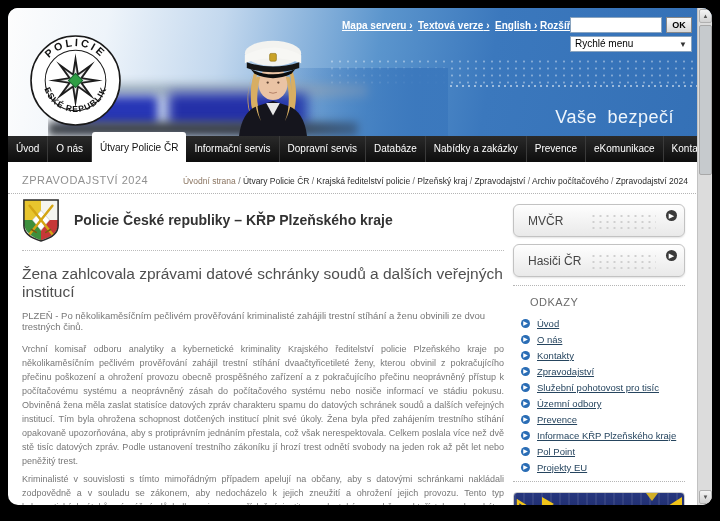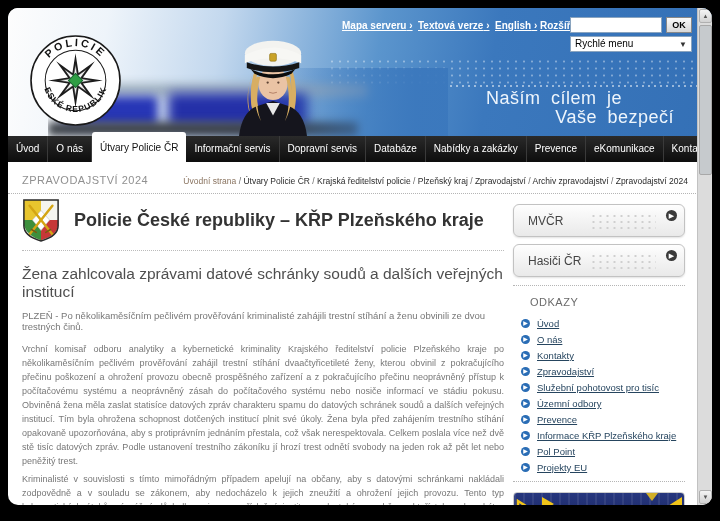--- a/index.html
+++ b/index.html
@@ -161,7 +161,6 @@
       </div>
     </div>
 
-    <div class="slogan" id="slogan1">Naším cílem je</div>
     <div class="slogan" id="slogan2">Vaše bezpečí</div>
   </div>
 

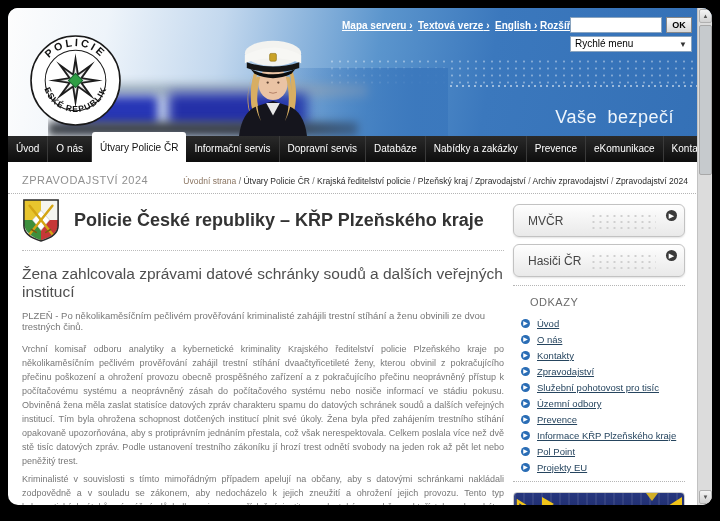--- a/index.html
+++ b/index.html
@@ -180,7 +180,7 @@
   <div id="crumbrow">
     <div id="section-label">ZPRAVODAJSTVÍ 2024</div>
     <div id="crumbs">
-      <span class="bc-item first">Úvodní strana</span><span class="bc-item">Útvary Policie ČR</span><span class="bc-item">Krajská ředitelství policie</span><span class="bc-item">Plzeňský kraj</span><span class="bc-item">Zpravodajství</span><span class="bc-item">Archiv zpravodajství</span><span class="bc-item">Zpravodajství 2024</span>
+      <span class="bc-item first">Úvodní strana</span><span class="bc-item">Útvary Policie ČR</span><span class="bc-item">Krajská ředitelství policie</span><span class="bc-item">Plzeňský kraj</span><span class="bc-item">Zpravodajství</span><span class="bc-item">Archiv počítačového</span><span class="bc-item">Zpravodajství 2024</span>
     </div>
   </div>
 

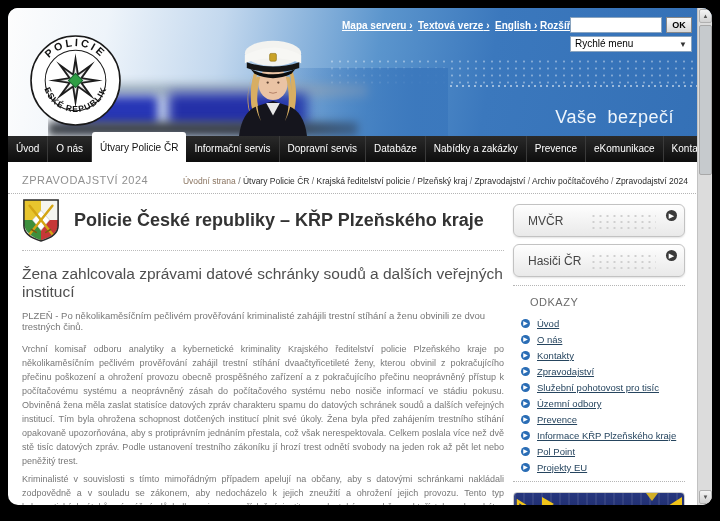--- a/index.html
+++ b/index.html
@@ -61,7 +61,7 @@
   #main { position:absolute; left:14px; top:190px; width:482px; }
   #titlebar { display:flex; align-items:center; gap:14px; padding-bottom:8px; border-bottom:1px dotted #bbb; }
   #coat { width:38px; height:44px; flex:0 0 auto; }
-  h1 { font-size:18px; color:#333; font-weight:bold; }
+  h1 { font-size:14px; color:#333; font-weight:bold; }
   h2 { font-size:15.5px; color:#4f4f4f; font-weight:normal; margin:14px 0 9px; }
   .lead { font-size:9.5px; color:#777; margin-bottom:11px; }
   .para { font-size:9px; color:#777; line-height:1.55; text-align:justify; margin-bottom:5px; }

